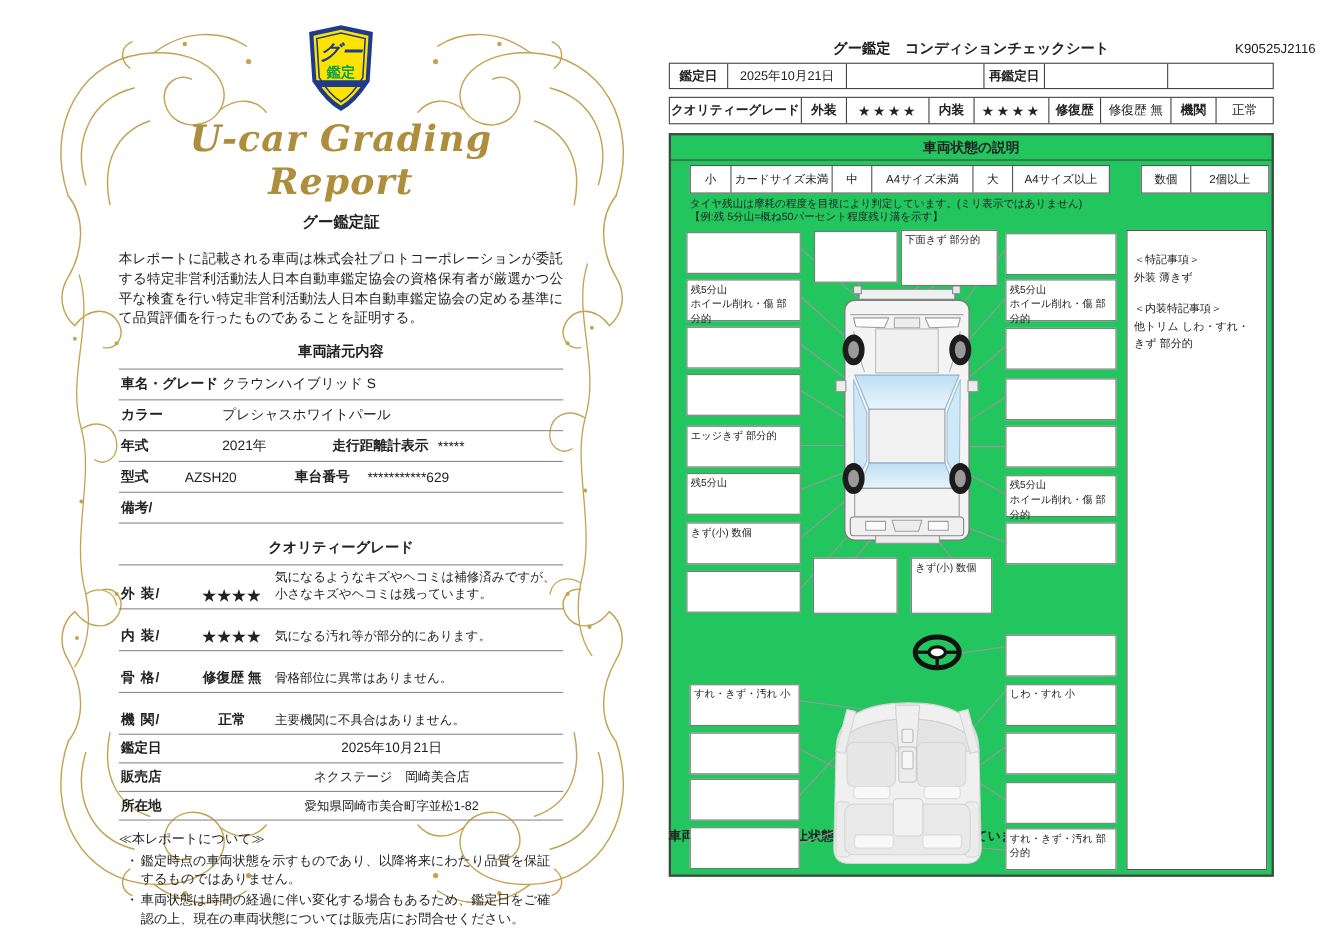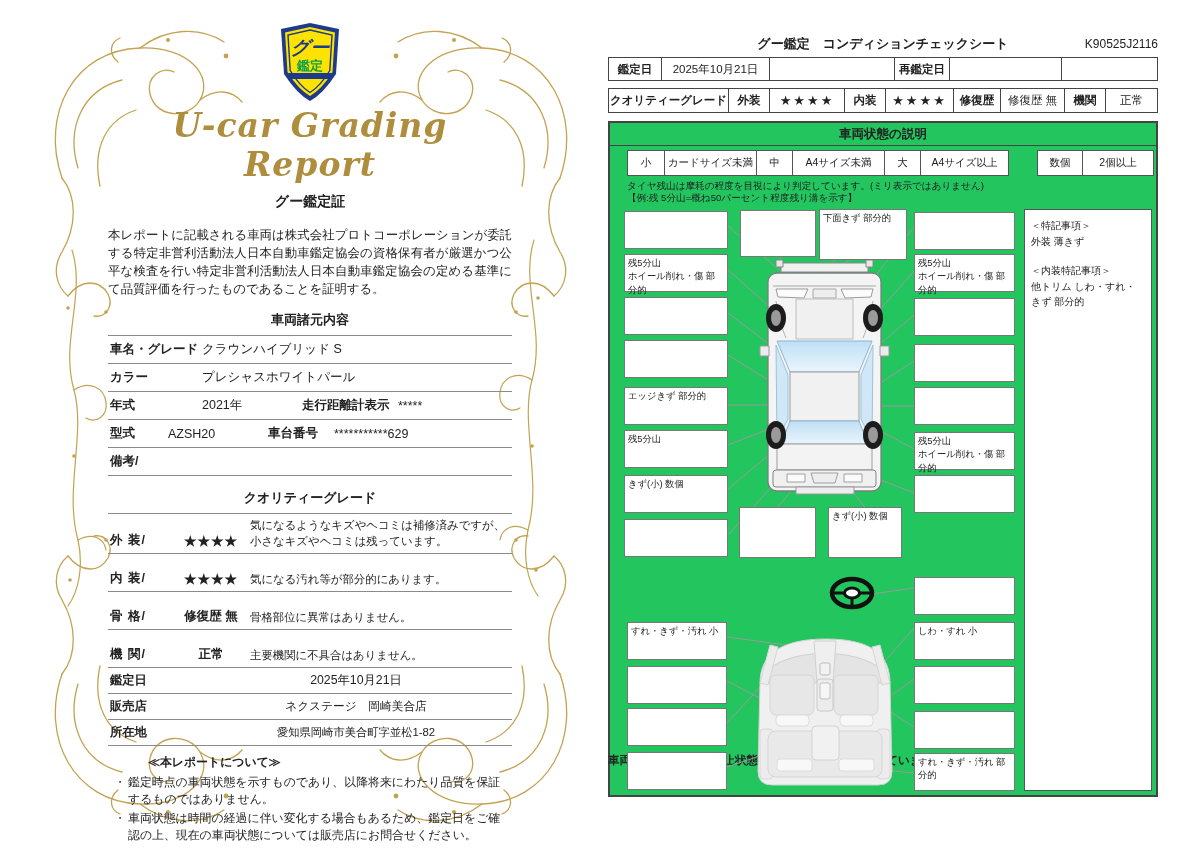--- a/index.html
+++ b/index.html
@@ -36,7 +36,7 @@
   
   #rp-title{position:absolute;left:608px;top:35px;width:550px;text-align:center;
             font-weight:bold;font-size:13px;}
-  #rp-code{position:absolute;left:1040px;top:37px;width:118px;text-align:right;font-size:12px;}
+  #rp-code{position:absolute;left:1078px;top:37px;width:118px;text-align:right;font-size:12px;}
   .trow{position:absolute;display:flex;border:1px solid #444;background:#fff;box-sizing:border-box;}
   .trow .c{border-left:1px solid #444;display:flex;align-items:center;justify-content:center;
            font-size:11.5px;box-sizing:border-box;}

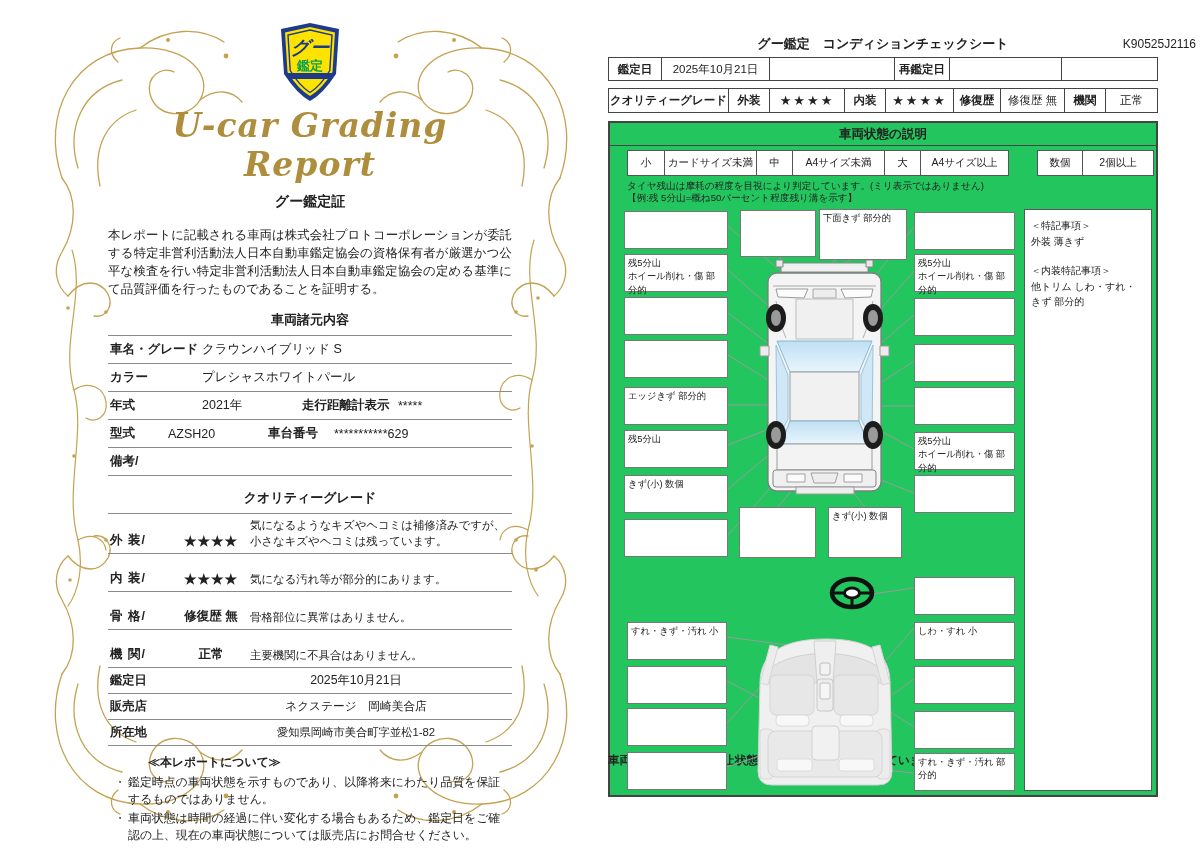--- a/index.html
+++ b/index.html
@@ -55,7 +55,7 @@
   .abox{position:absolute;border:1px solid #777;background:#fff;font-size:9.3px;
         line-height:1.45;padding:2px 3px;box-sizing:border-box;z-index:2;}
   #remarks{position:absolute;border:1px solid #555;background:#fff;font-size:10px;
-           line-height:1.55;padding:8px 6px;box-sizing:border-box;z-index:2;}
+           line-height:1.55;padding:19px 6px;box-sizing:border-box;z-index:2;}
   #diagram-svg{position:absolute;left:0;top:0;z-index:1;}
   #rp-footnote{position:absolute;left:608px;top:753px;font-size:11.5px;font-weight:bold;}
 </style>

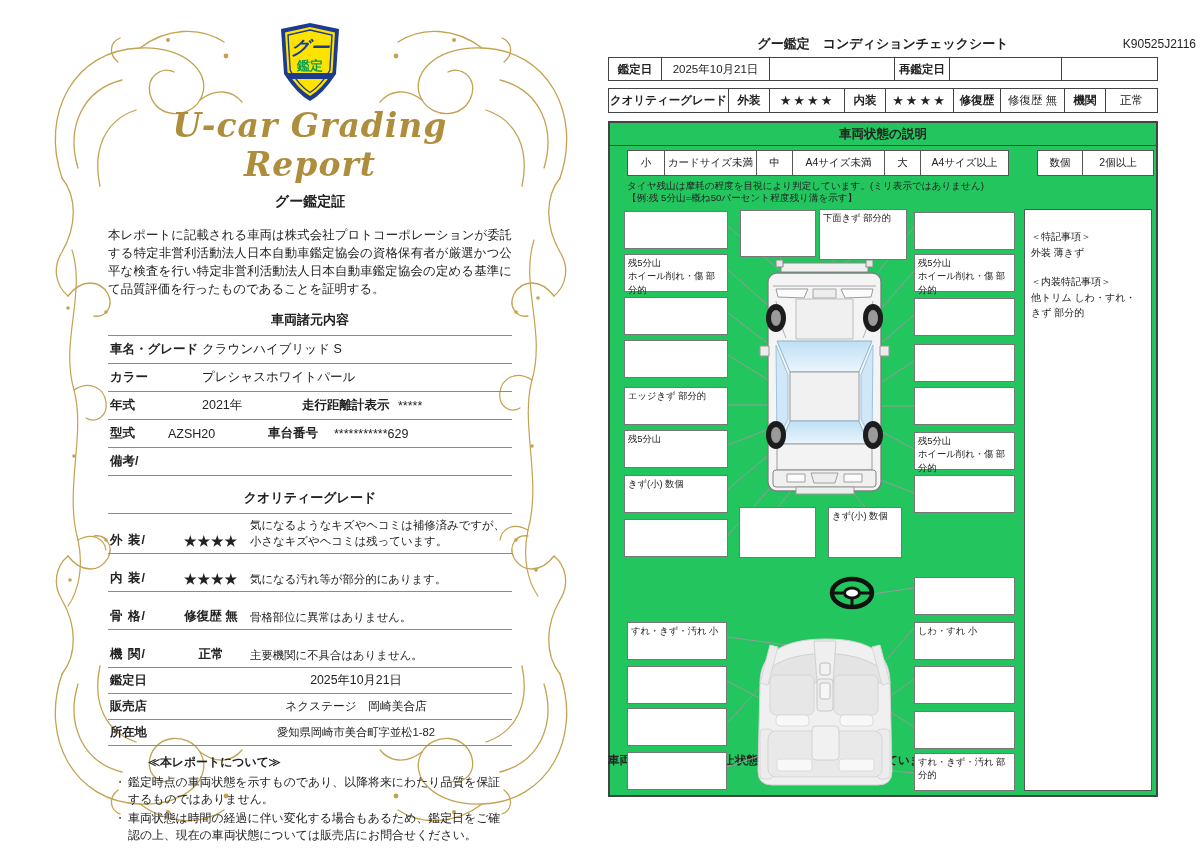--- a/index.html
+++ b/index.html
@@ -29,7 +29,7 @@
   .irow .lab{font-weight:bold;width:92px;flex:none;}
   .irow .ival{flex:1;text-align:center;}
   #about{margin-top:8px;font-size:11.9px;line-height:1.4;}
-  #about .atitle{font-weight:bold;margin-bottom:2px;margin-left:40px;}
+  #about .atitle{font-weight:normal;margin-bottom:2px;}
   #about ul{list-style:none;margin:0;padding:0 0 0 6px;}
   #about li{display:flex;margin-top:3px;}
   #about li .bt{flex:none;width:14px;}

